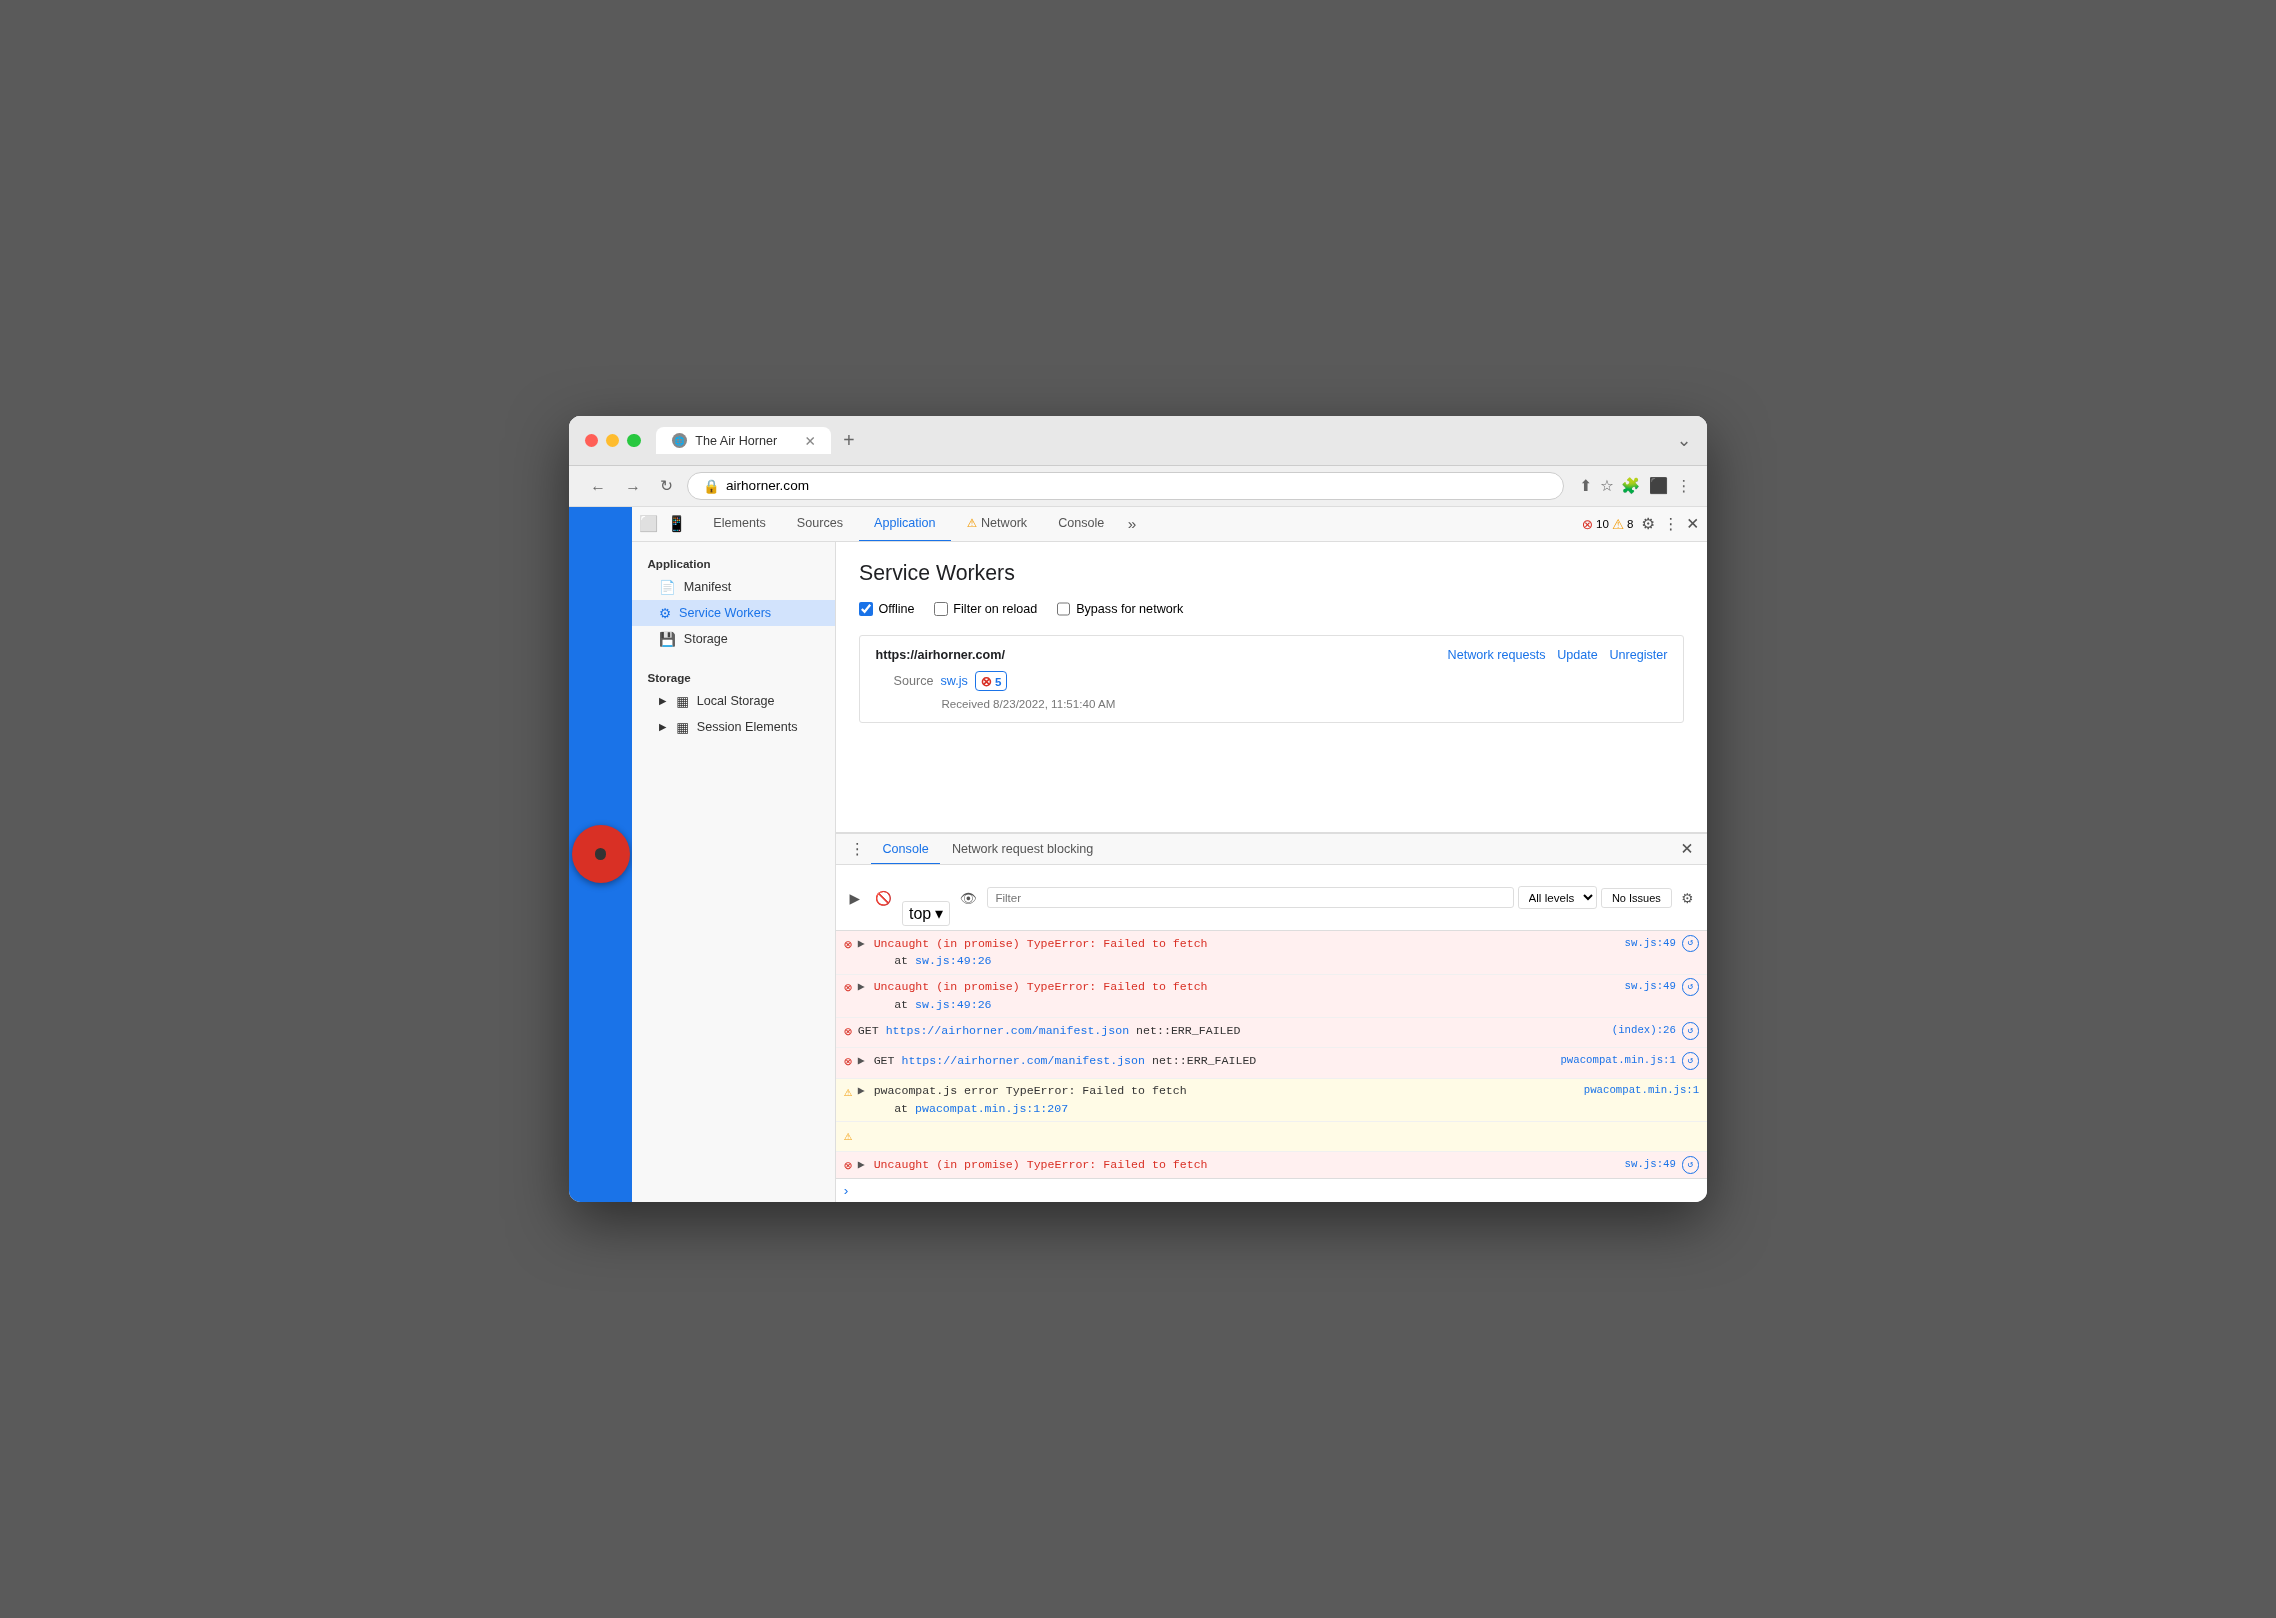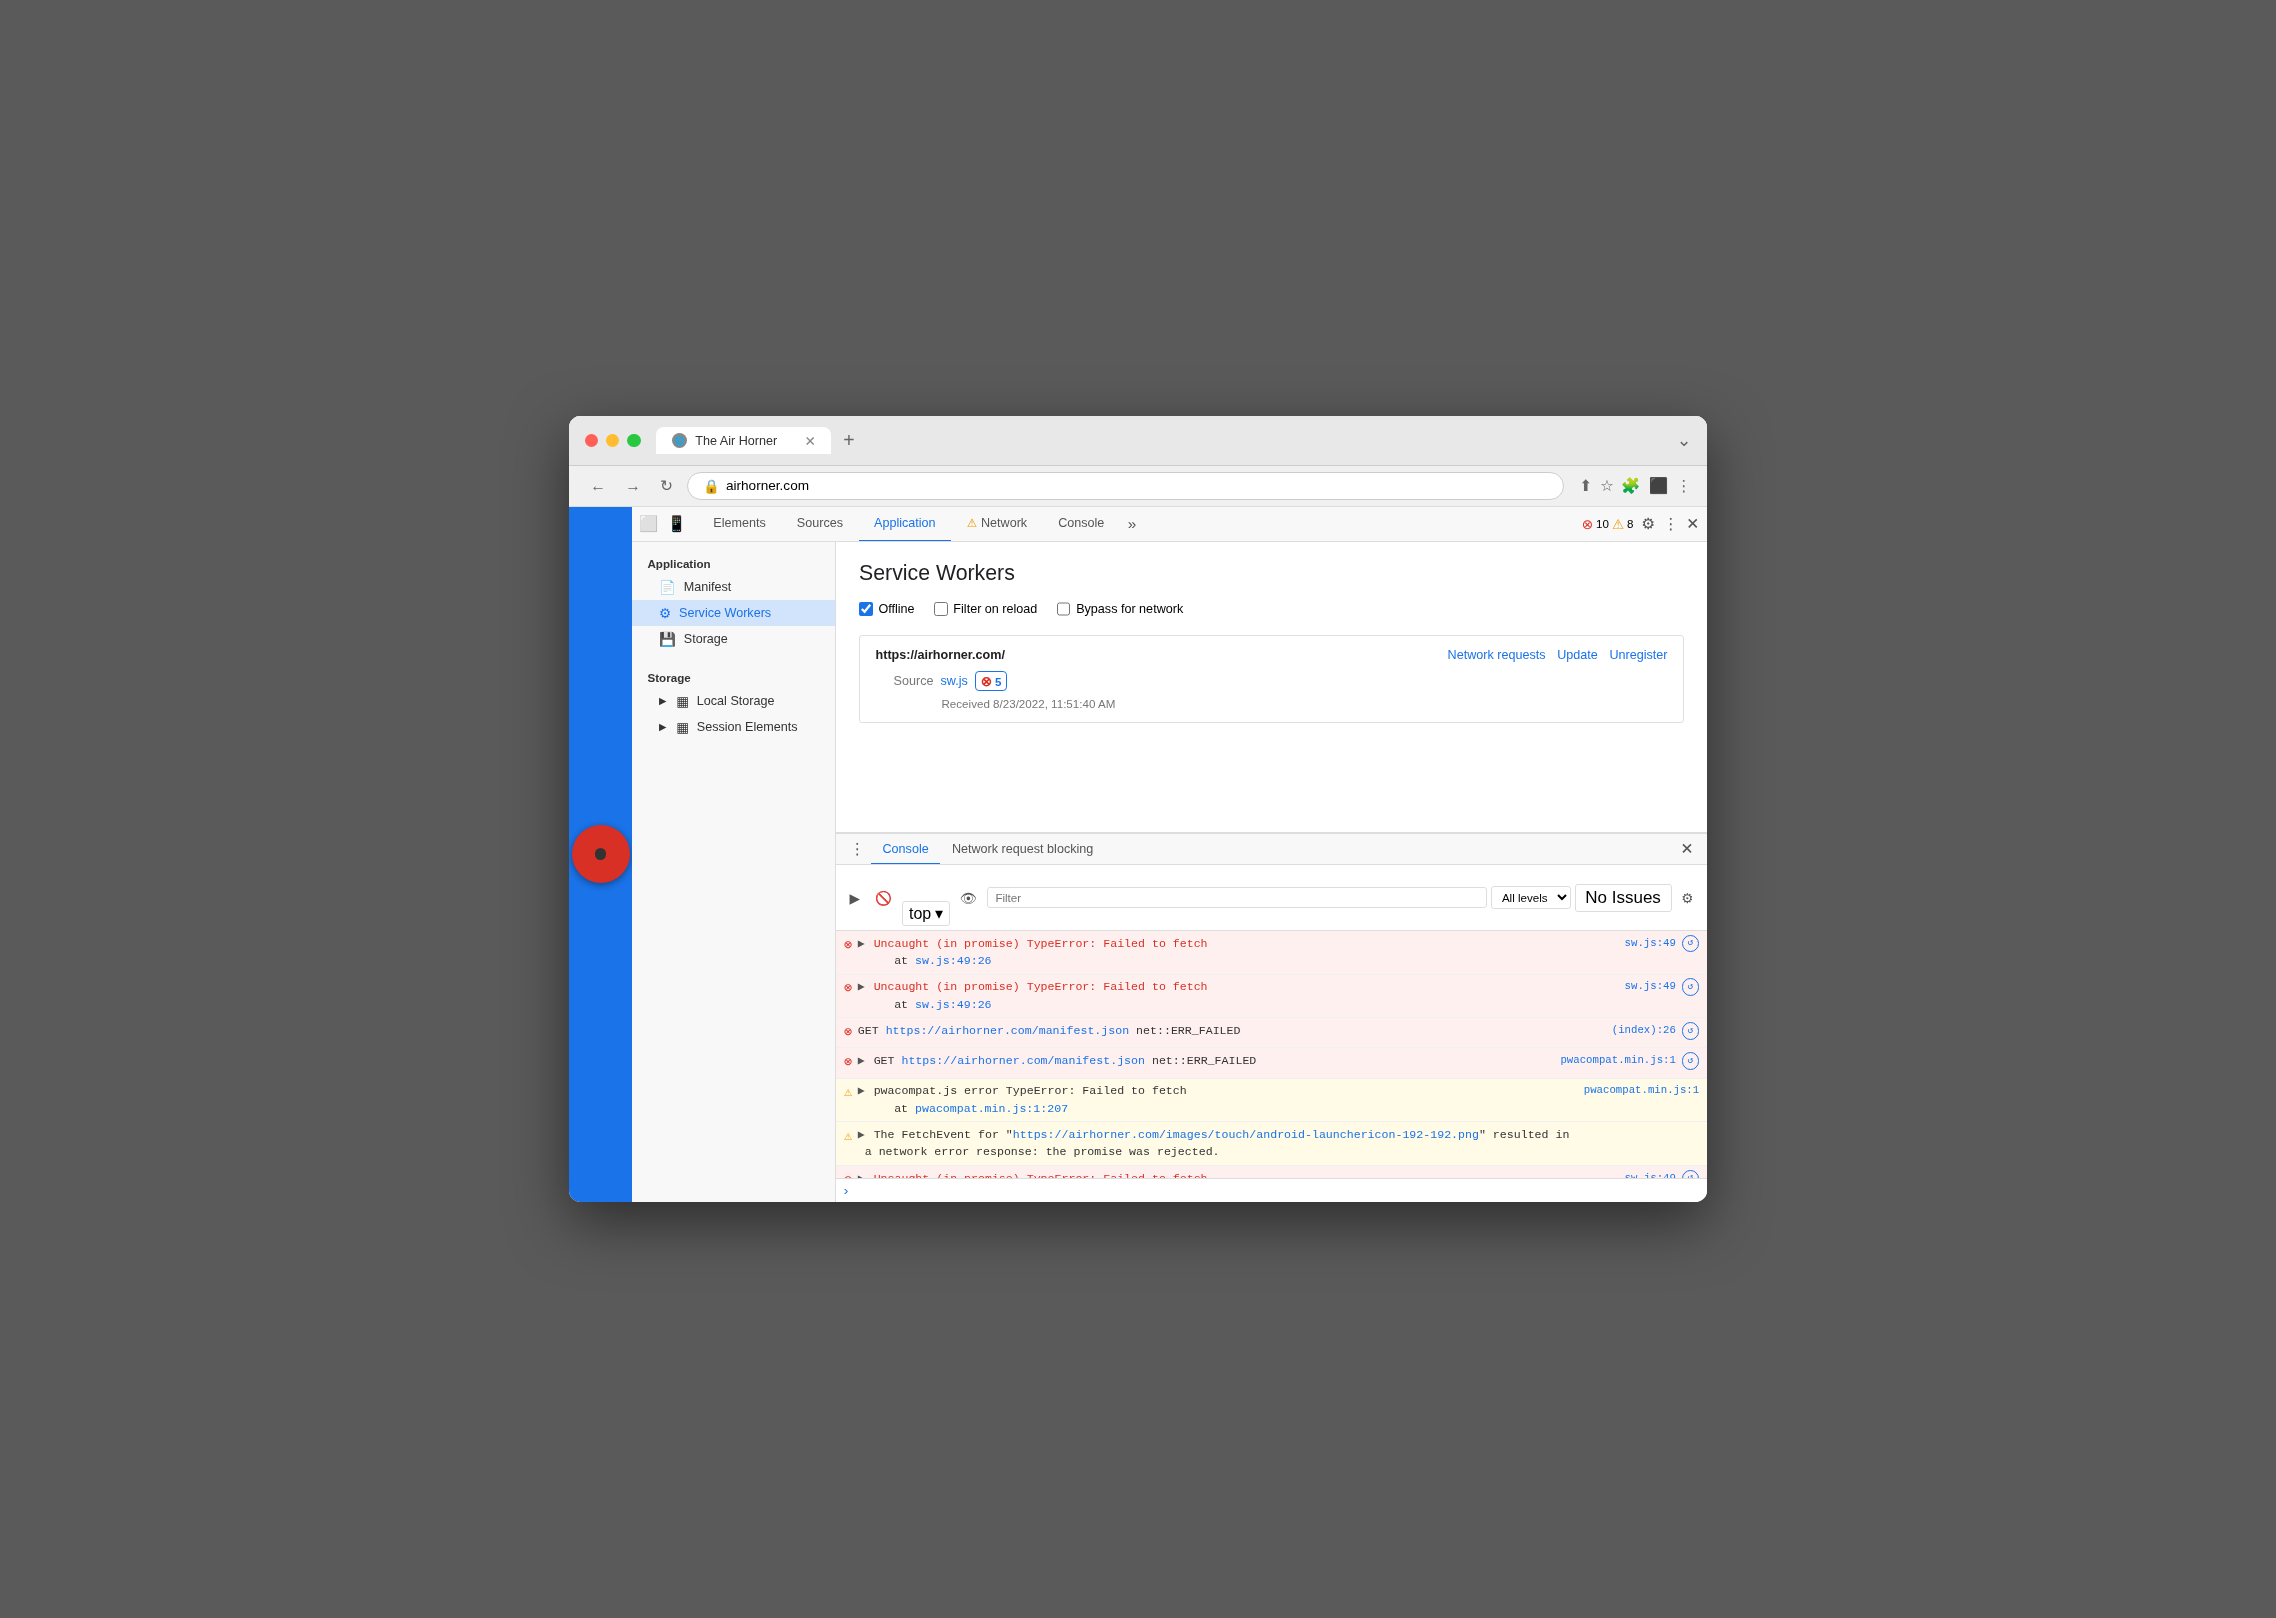--- a/index.html
+++ b/index.html
@@ -550,7 +550,7 @@
                 <select class="console-select">
                   <option>All levels</option>
                 </select>
-                <button style="background:#fff;border:1px solid #ddd;border-radius:2.9px;padding:2.9px 9.7px;font-size:17px;cursor:pointer;">
+                <button style="background:#fff;border:1px solid #ddd;border-radius:2.9px;padding:2.9px 9.7px;font-size:11px;cursor:pointer;">
                   <span>No Issues</span>
                 </button>
                 <button class="console-btn">⚙</button>

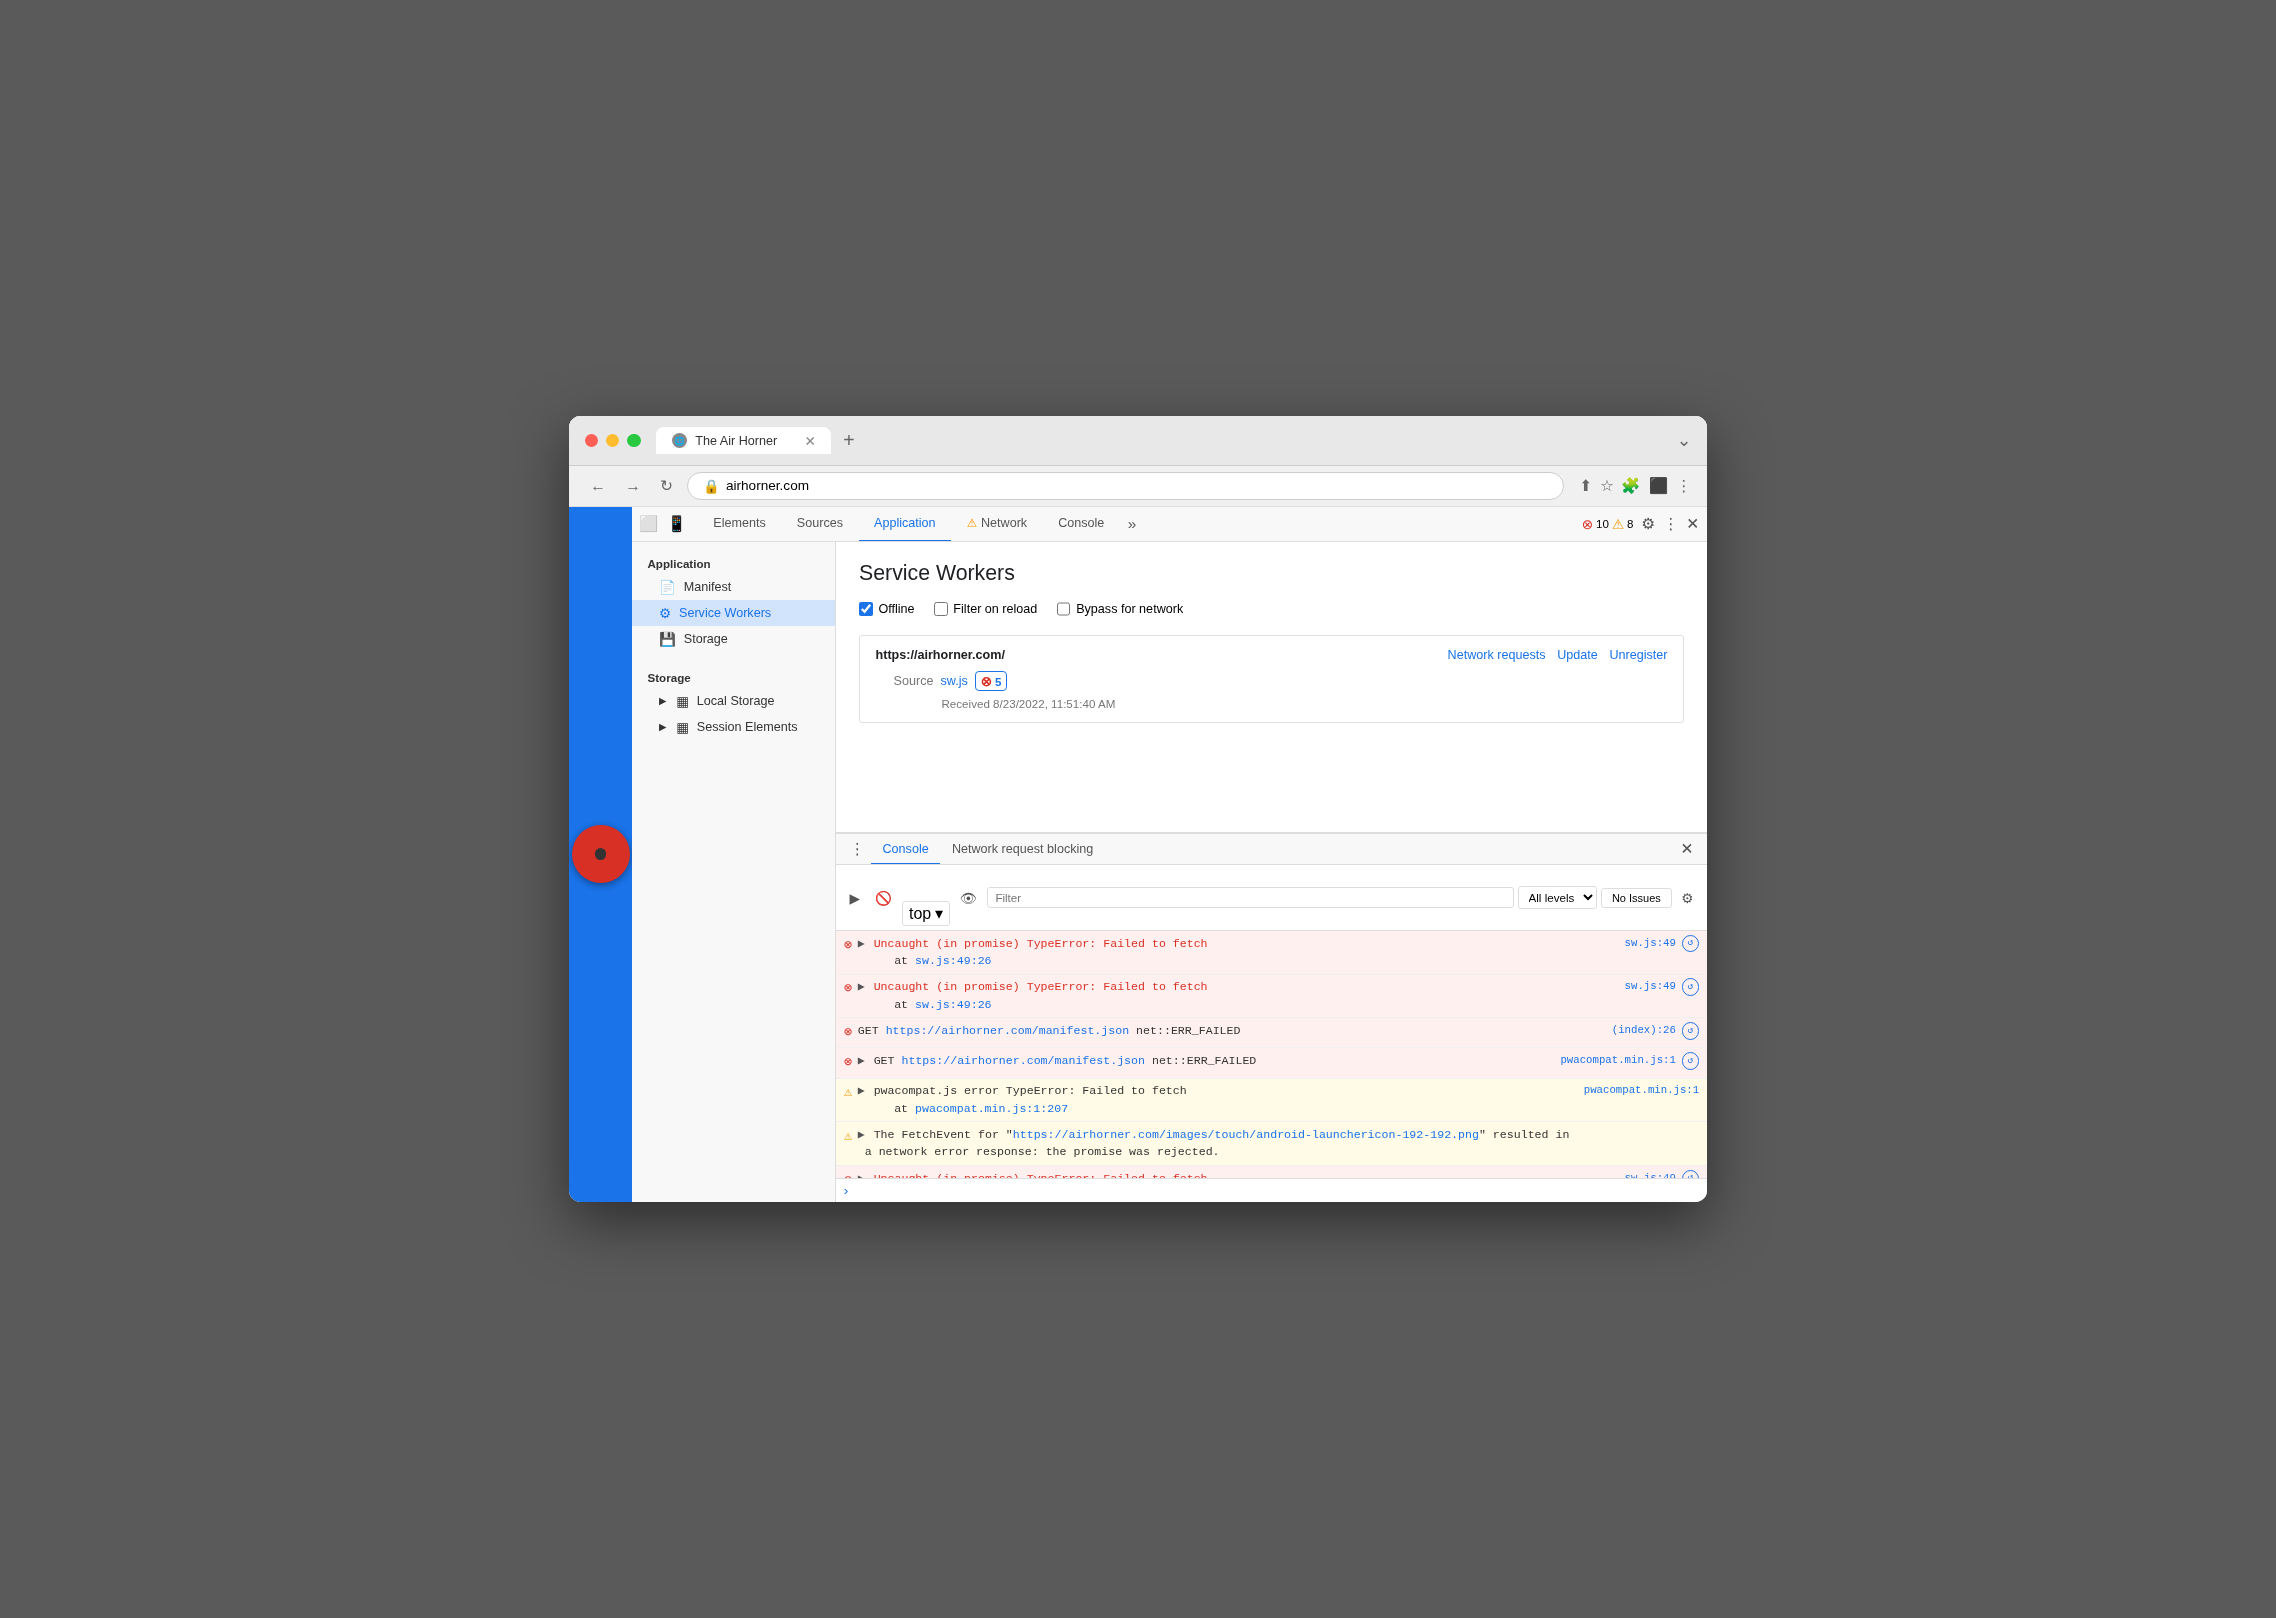--- a/index.html
+++ b/index.html
@@ -611,11 +611,6 @@
 
                 <div class="console-msg warning">
                   <span class="msg-icon warning">⚠</span>
-                  <div class="msg-content">
-                    <span class="expand-arrow">▶</span>
-                    <span>The FetchEvent for "<a class="msg-link">https://airhorner.com/images/touch/android-launchericon-192-192.png</a>" resulted in</span><br>
-                    <span>&nbsp;a network error response: the promise was rejected.</span>
-                  </div>
                 </div>
 
                 <div class="console-msg error">

